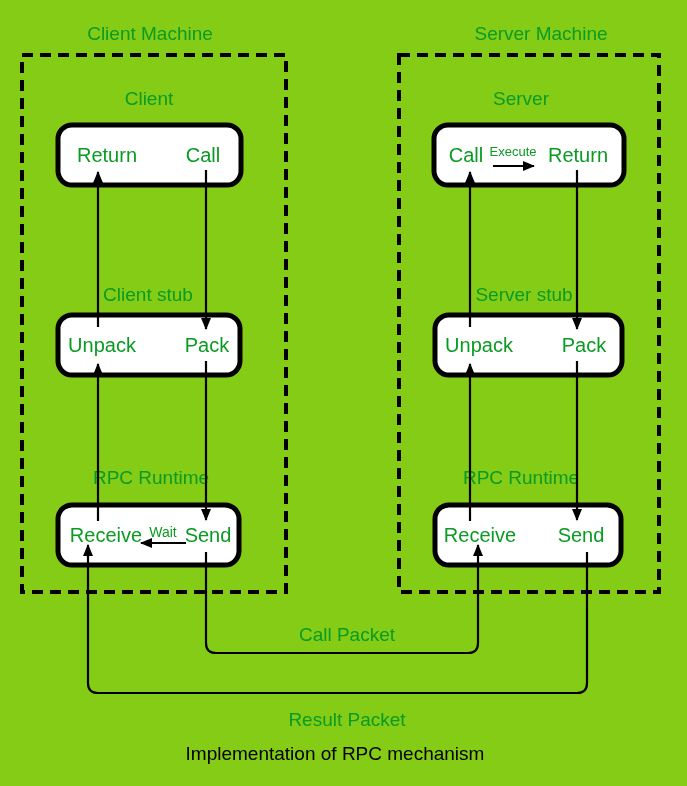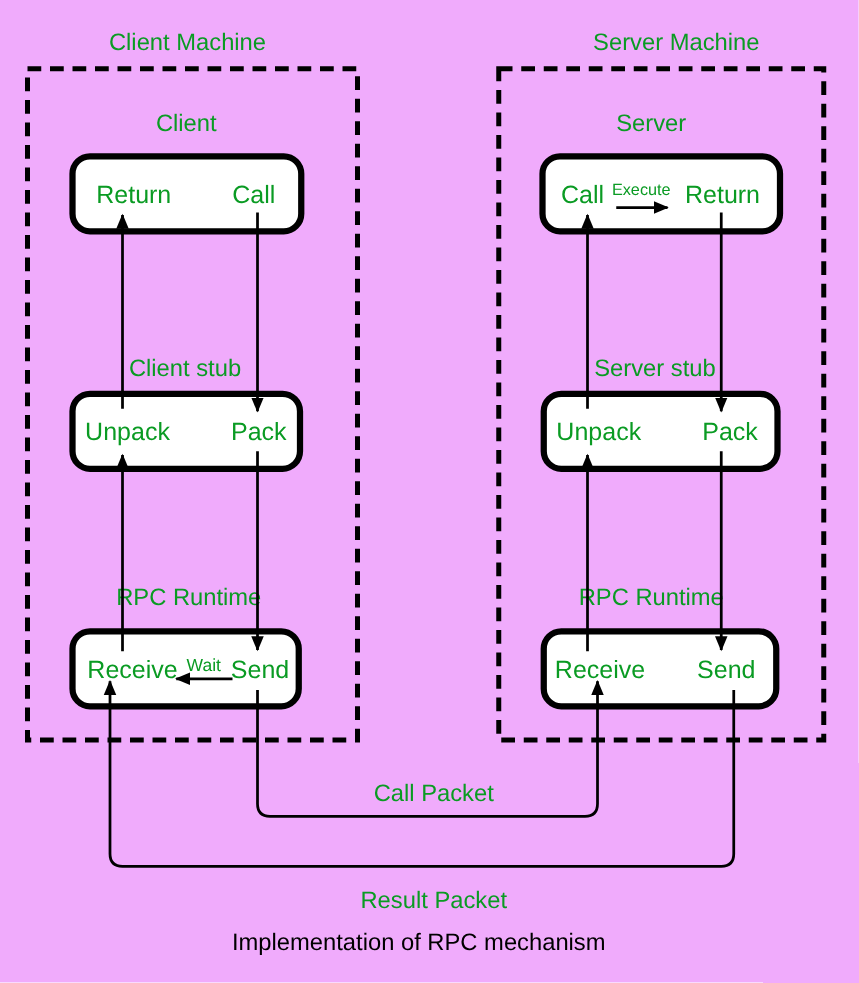--- a/index.html
+++ b/index.html
@@ -4,7 +4,7 @@
 <style>
   :root { --green: #0a9b23; --line: #000000; }
   html, body { margin: 0; padding: 0; background: #ffffff; }
-  .stage { width: 687px; height: 786px; position: relative; background: #f0abfc; }
+  .stage { width: 687px; height: 786px; position: relative; background: #84cc16; }
   svg { display: block; }
   svg text {
     font-family: "Liberation Sans", sans-serif;

